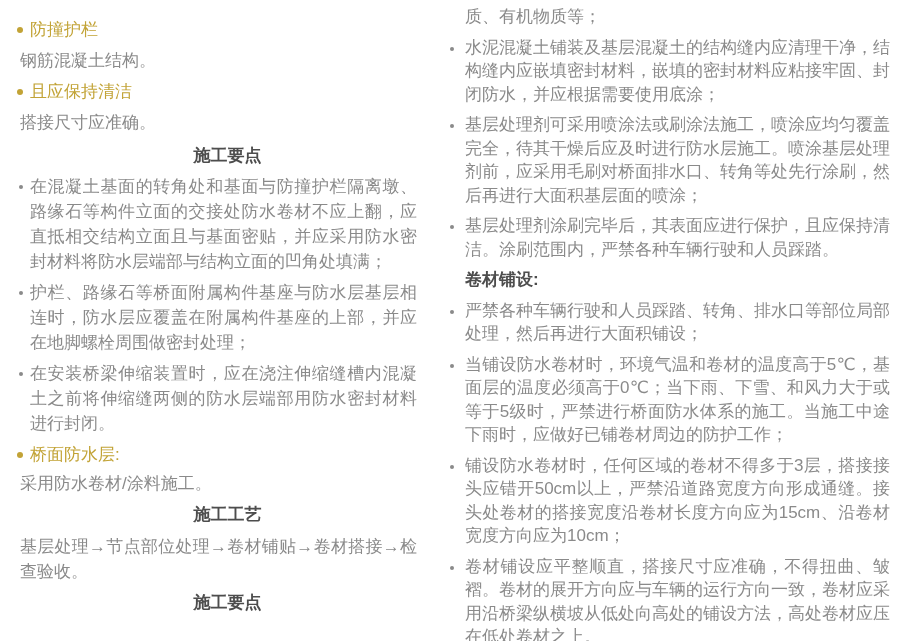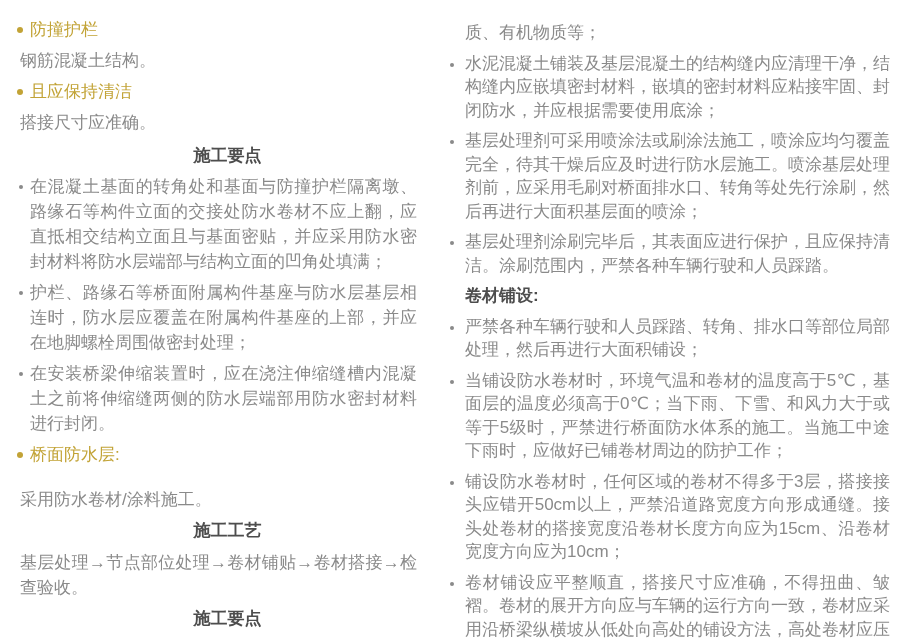--- a/index.html
+++ b/index.html
@@ -12,7 +12,7 @@
   .col{box-sizing:border-box;}
   .col-left{width:401px;padding-top:17px;font-size:17px;line-height:25px;color:#8a8a8a;}
   .col-gap{width:30px;flex:none;}
-  .col-right{flex:1;padding-top:21px;font-size:17px;line-height:23.5px;color:#8a8a8a;}
+  .col-right{flex:1;padding-top:5px;font-size:17px;line-height:23.5px;color:#8a8a8a;}
 
   .blk{margin-bottom:6px;}
   .col-right .blk{margin-bottom:7px;}

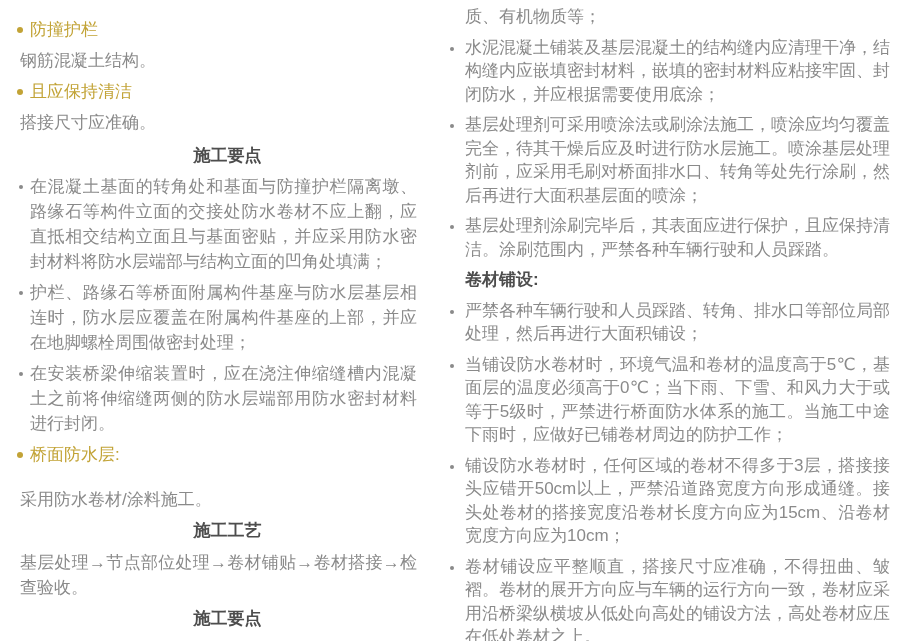--- a/index.html
+++ b/index.html
@@ -88,7 +88,7 @@
     </div>
 
 
-    <div class="blk item" style="margin-bottom:20px;">
+    <div class="blk item" style="margin-bottom:4px;">
       <span class="gutter">
           <span class="dot dot-gold"></span>
         </span>

